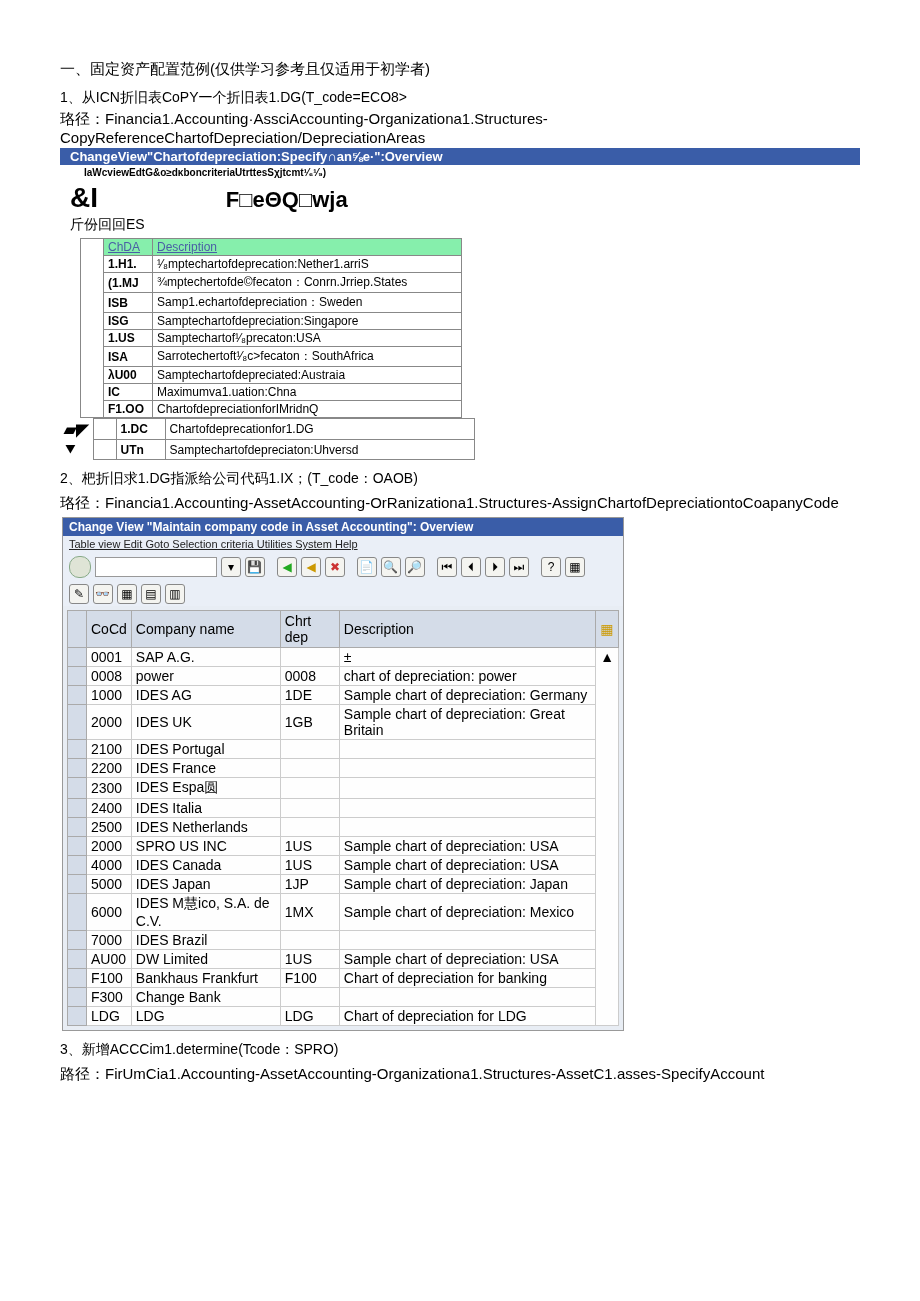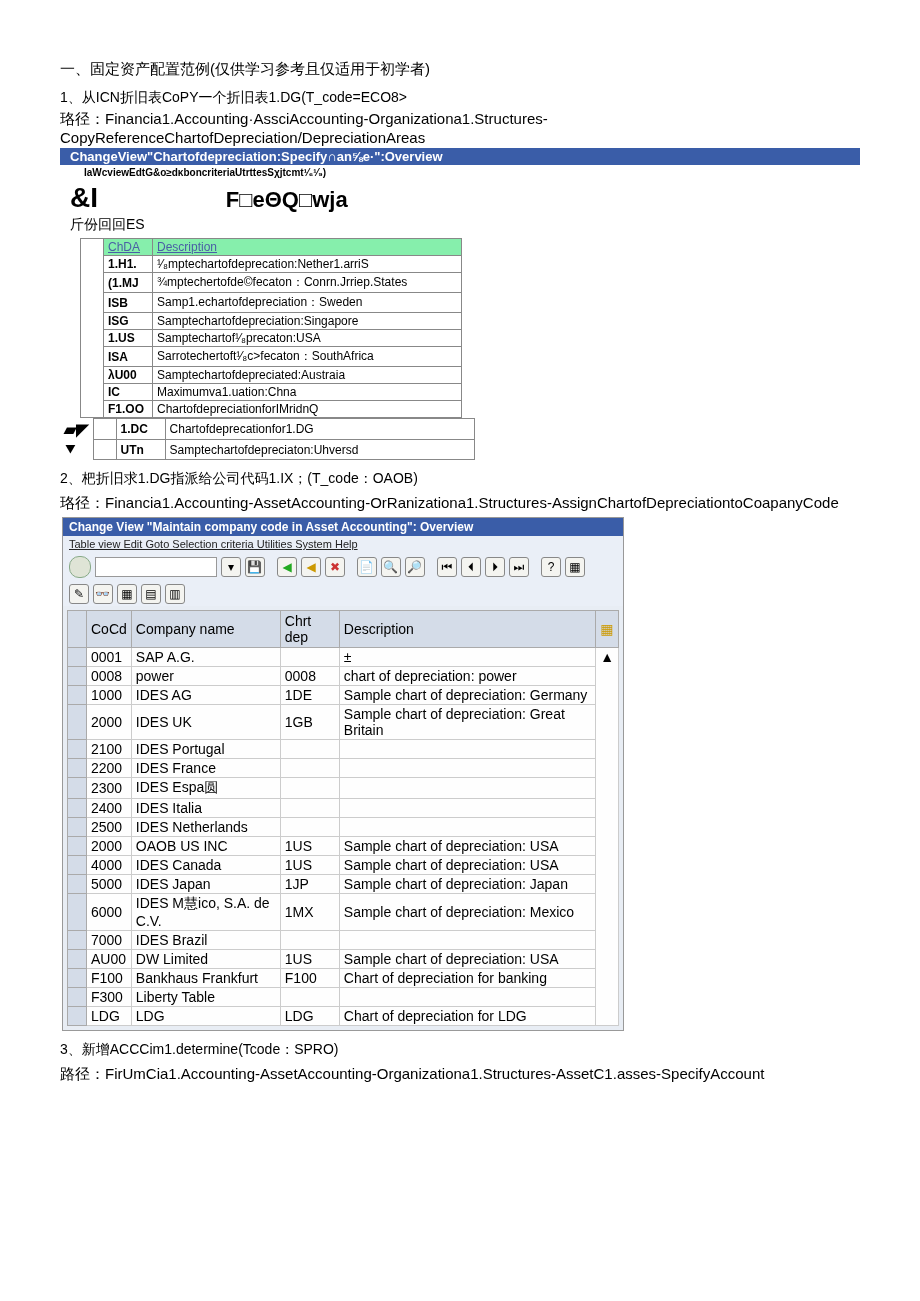--- a/index.html
+++ b/index.html
@@ -289,7 +289,7 @@
       <tr>
             <td class="row-handle"></td>
             <td>2000</td>
-            <td>OAOB US INC</td>
+            <td>SPRO US INC</td>
             <td>1US</td>
             <td>Sample chart of depreciation: USA</td>
           </tr>

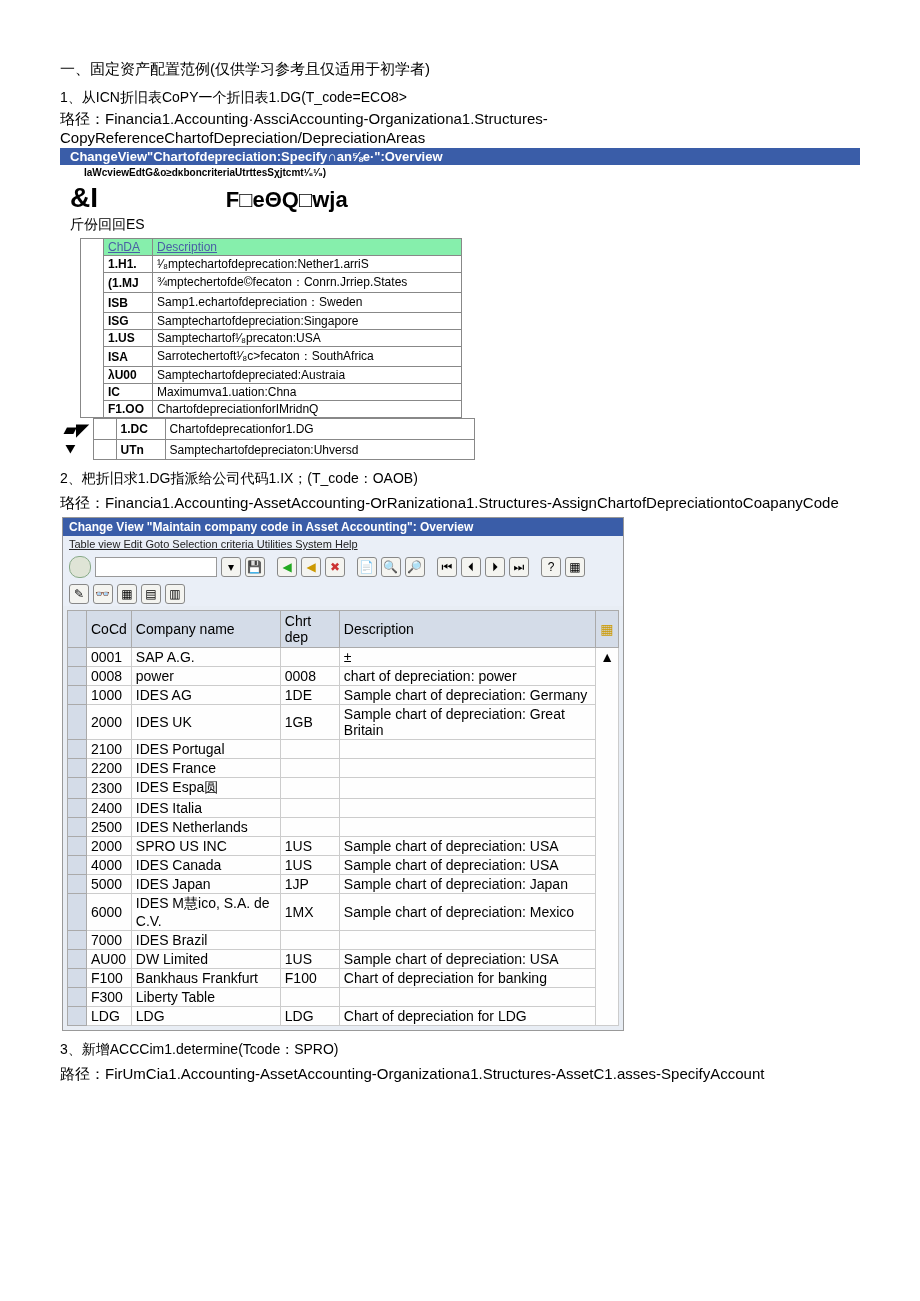--- a/index.html
+++ b/index.html
@@ -338,7 +338,7 @@
       <tr>
             <td class="row-handle"></td>
             <td>F300</td>
-            <td>Liberty Table</td>
+            <td>Change Bank</td>
             <td></td>
             <td></td>
           </tr>

